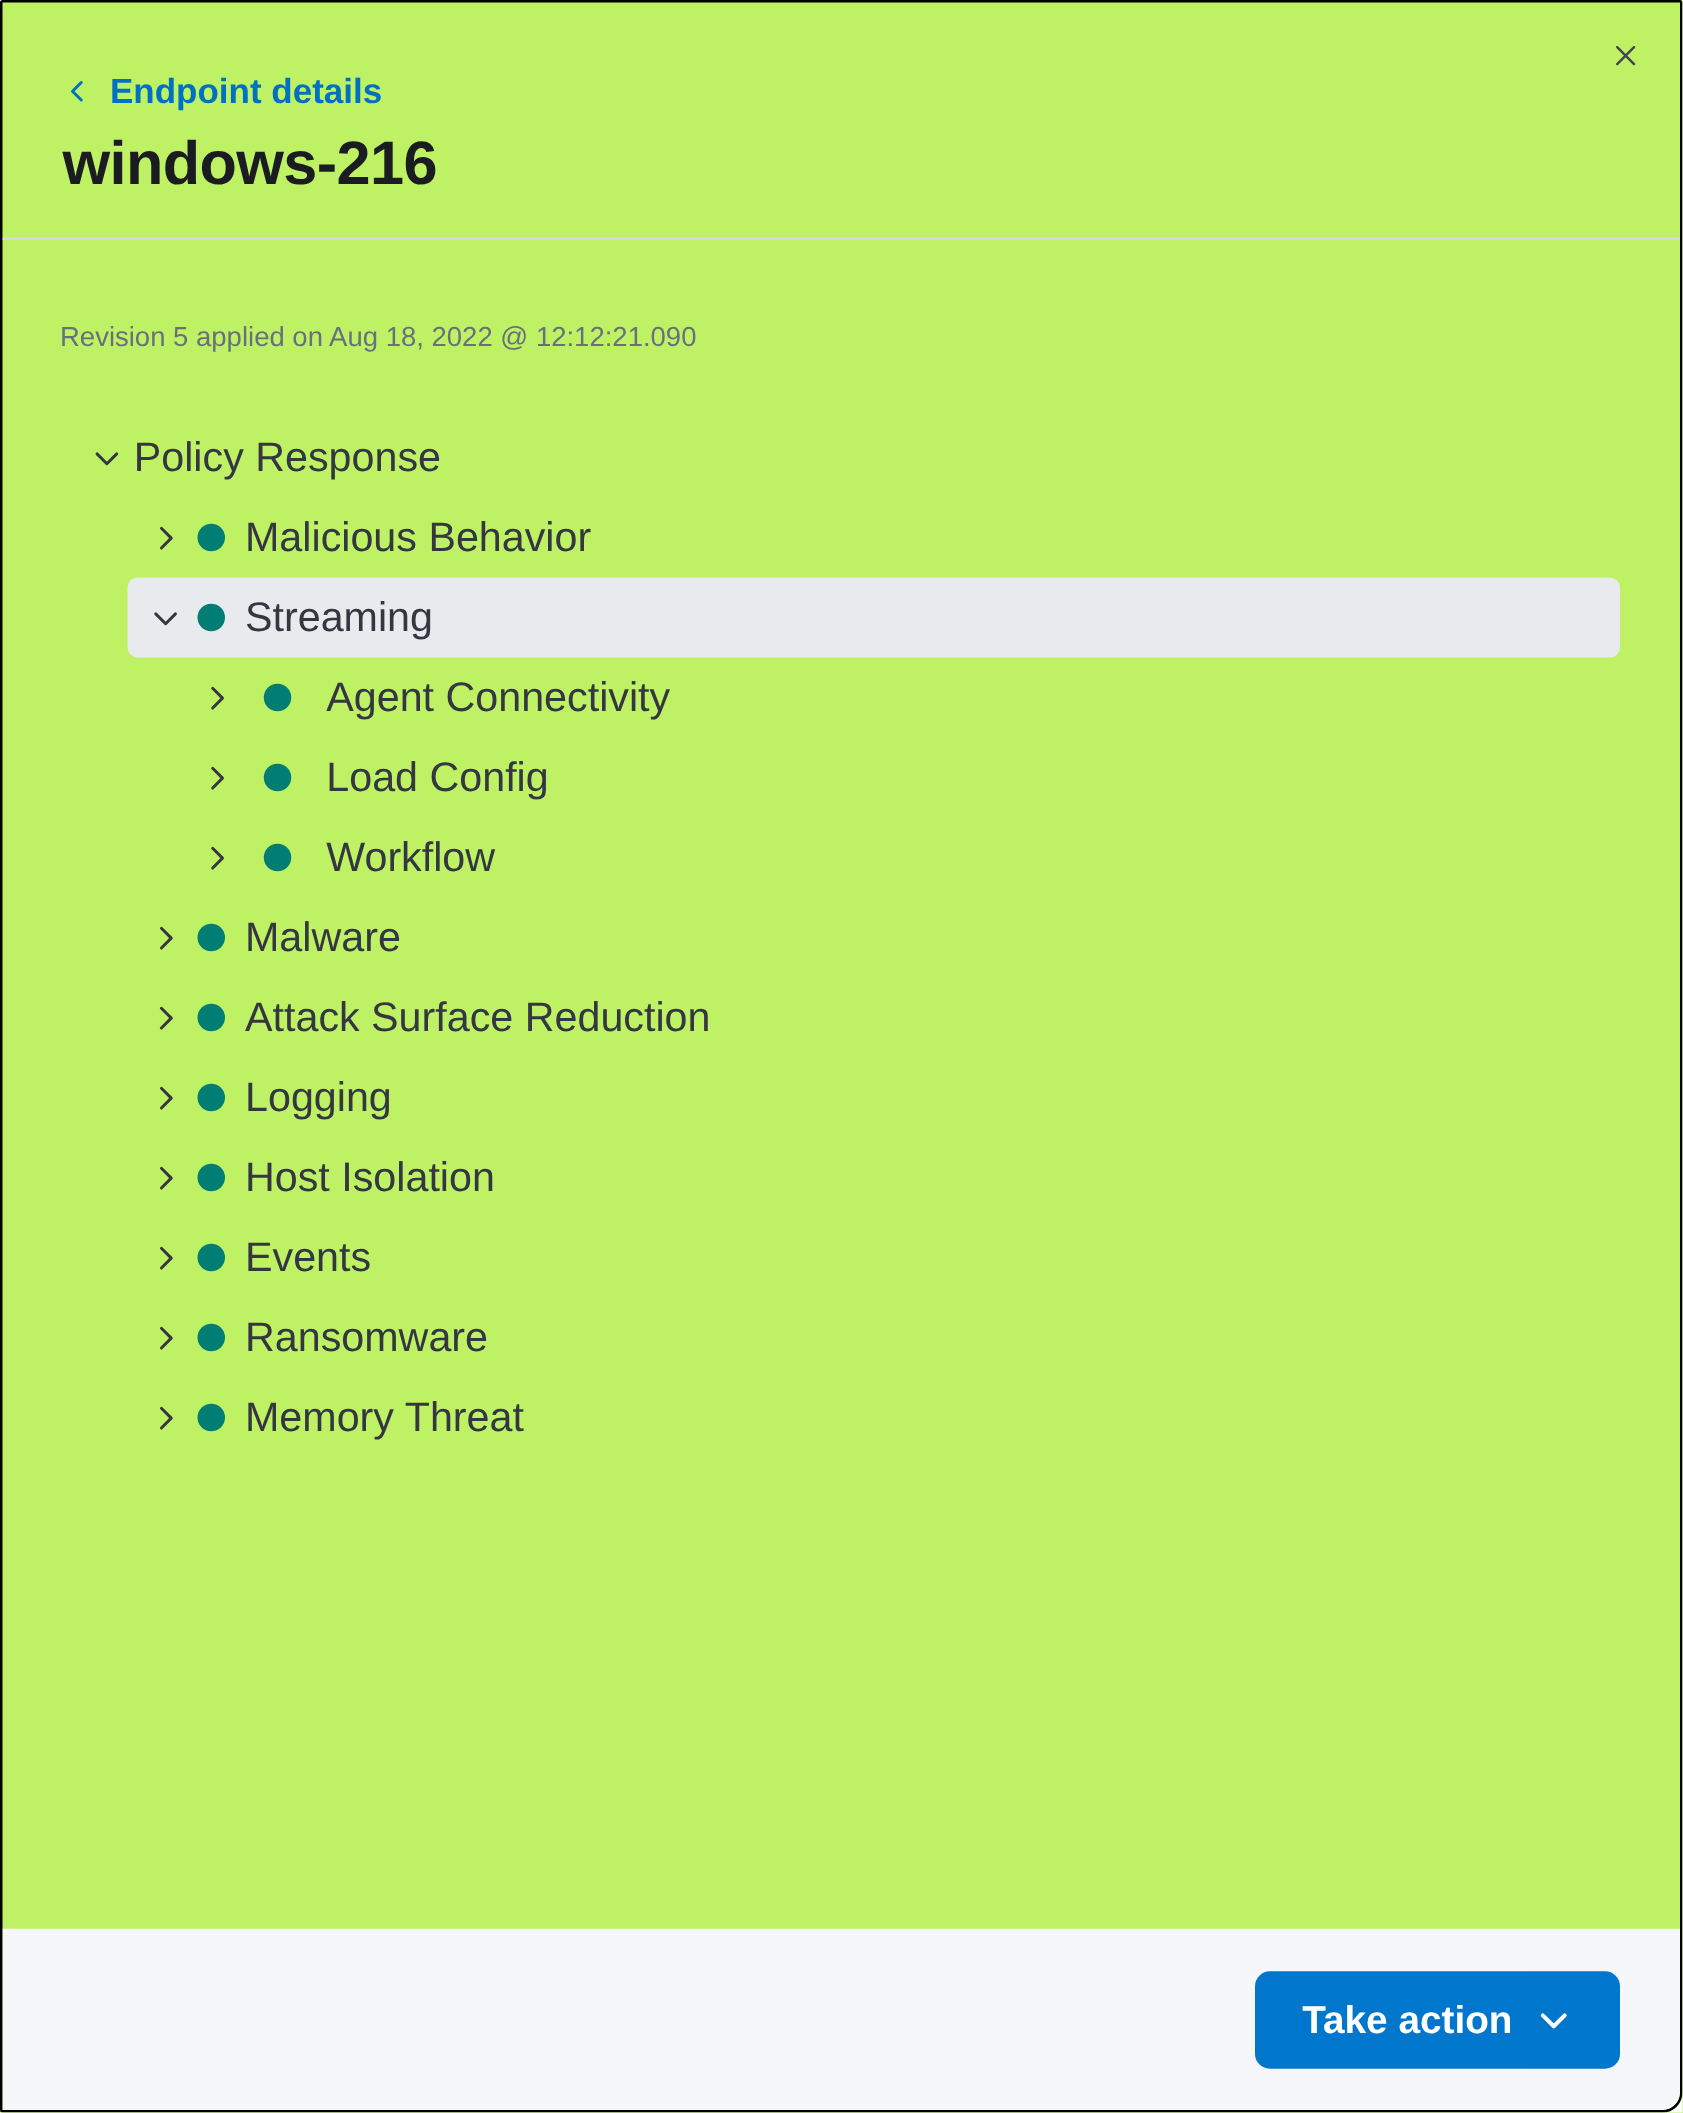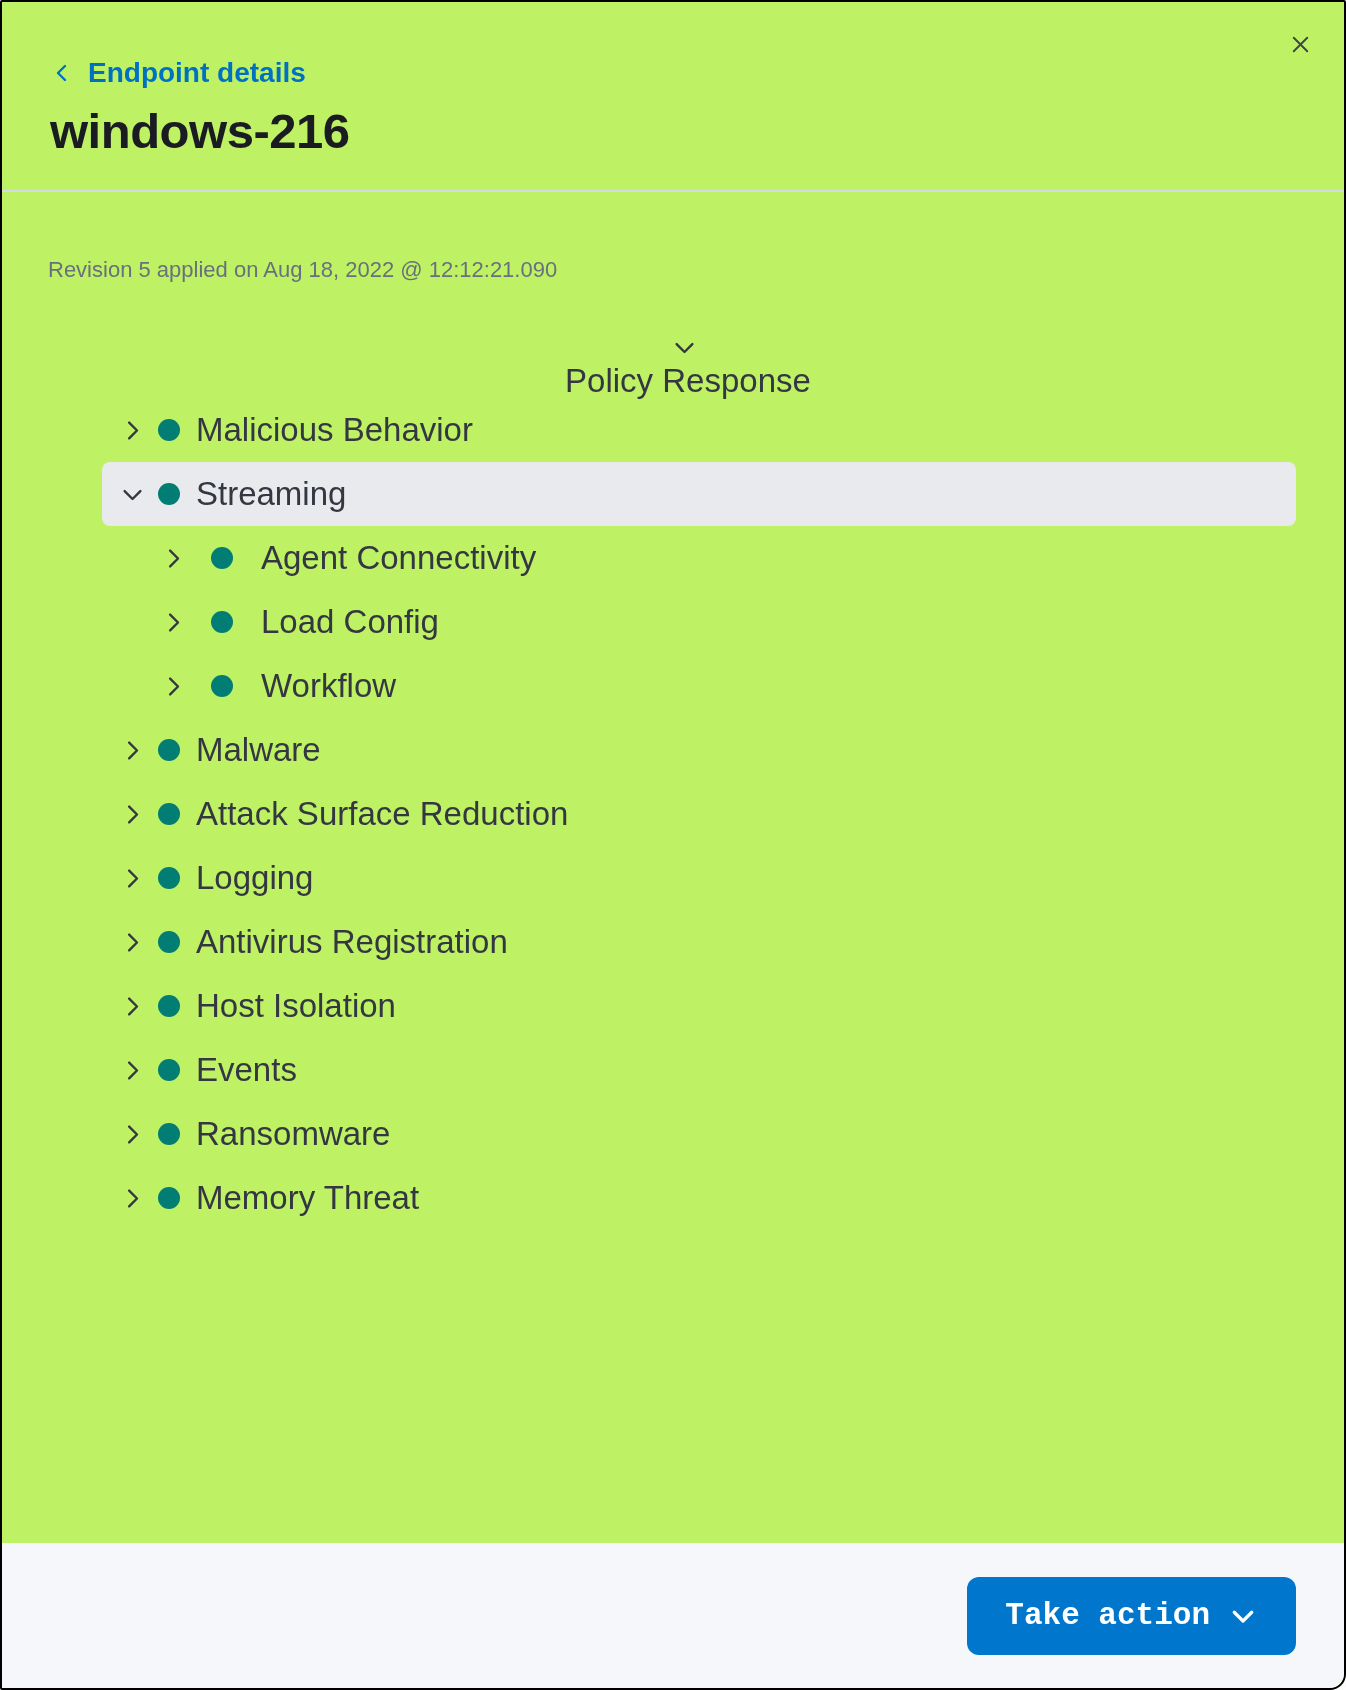--- a/index.html
+++ b/index.html
@@ -90,7 +90,7 @@
     border-radius: 8px;
     cursor: pointer;
   }
-  .tree-row.level-0 { margin-left: 24px; flex-direction: column; }
+  .tree-row.level-0 { margin-left: 24px; }
   .tree-row.level-1 { margin-left: 54px; padding-left: 17px; }
   .tree-row.level-2 { margin-left: 95px; padding-left: 17px; gap: 12px; }
   .tree-row.selected { background: var(--selected-bg); }

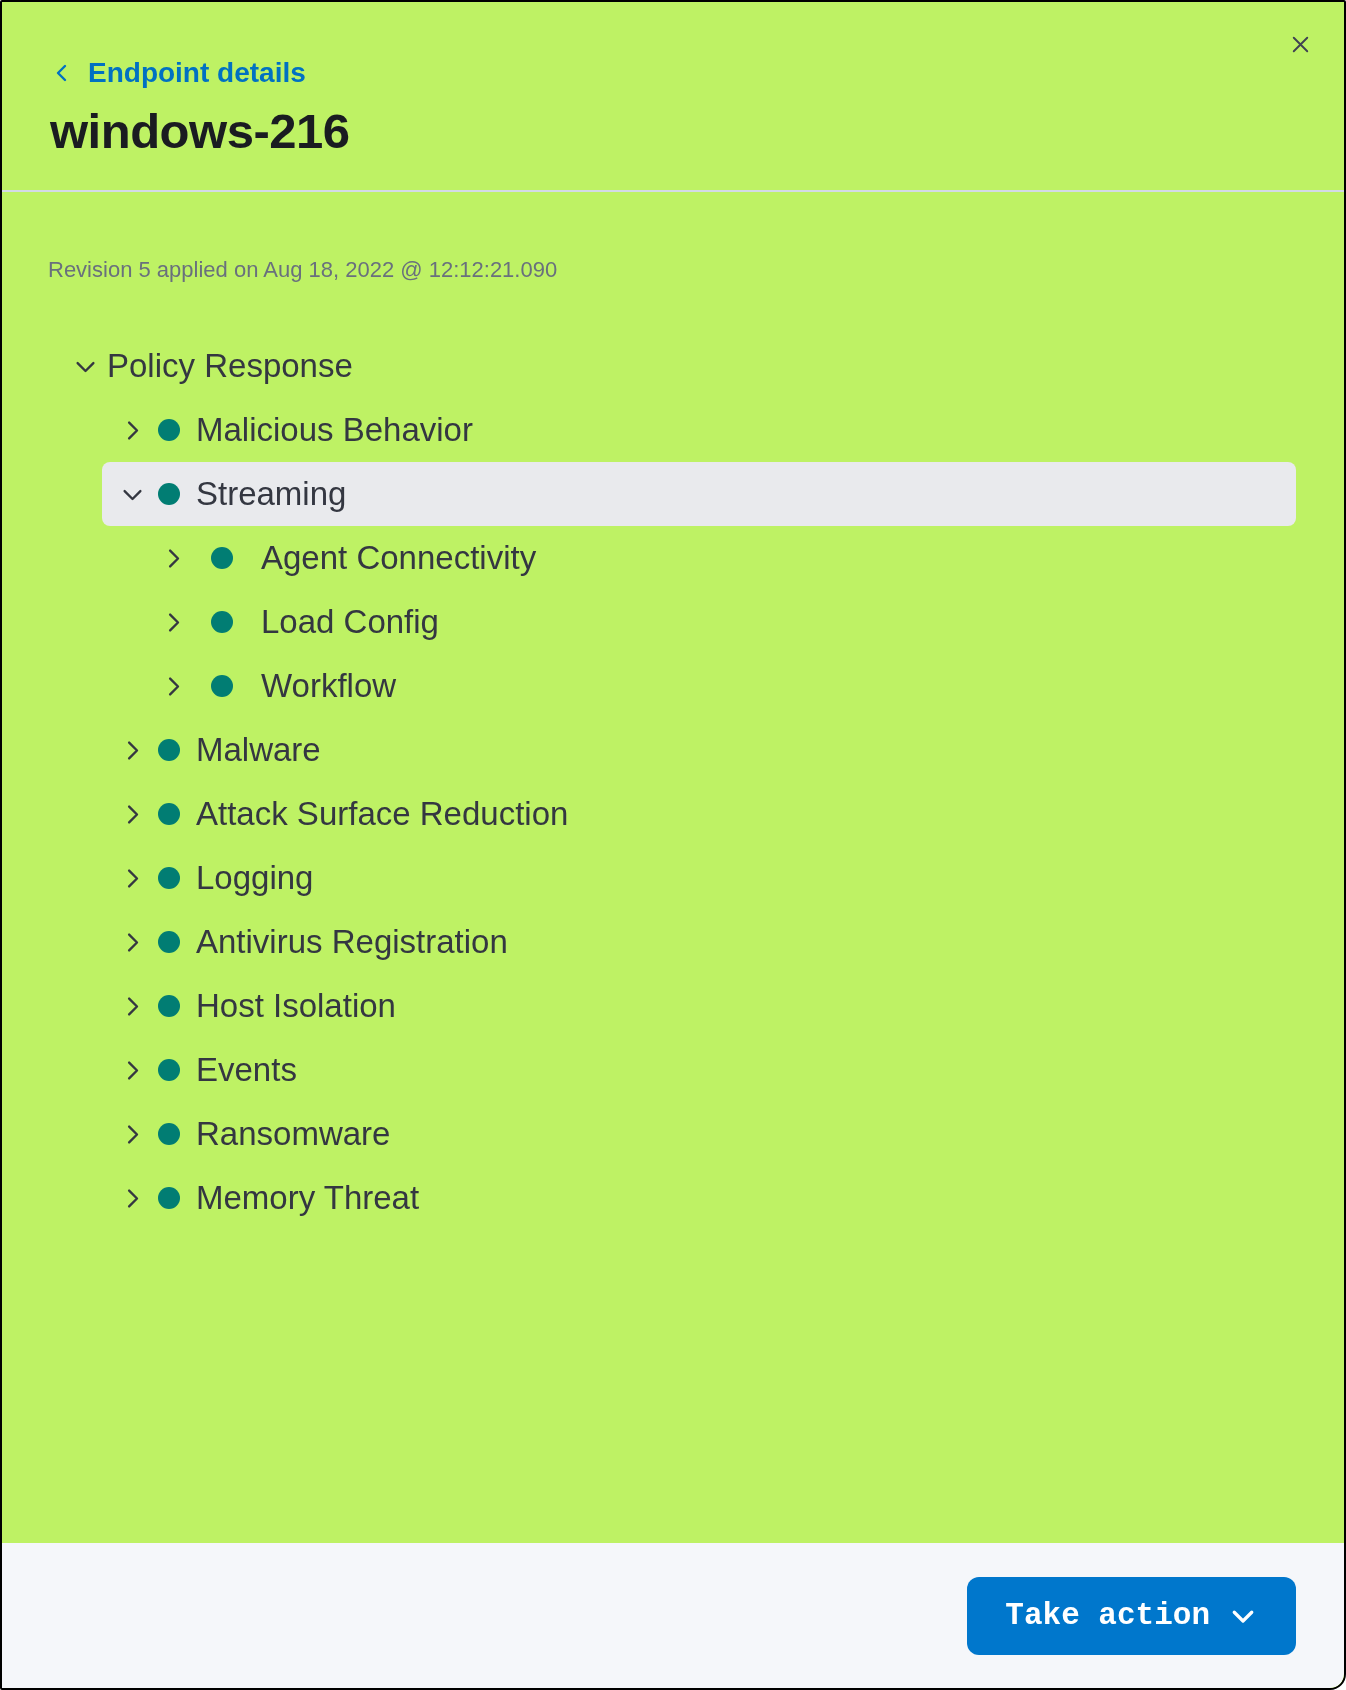--- a/index.html
+++ b/index.html
@@ -266,15 +266,6 @@
             </svg>
           </button>
           <span class="dot"></span>
-          <span class="tree-label">Antivirus Registration</span>
-        </div>
-        <div class="tree-row level-1">
-          <button class="twisty">
-            <svg viewBox="0 0 24 24" fill="none" stroke="currentColor" stroke-width="2.1" stroke-linecap="round" stroke-linejoin="round">
-              <path d="M9 5l7 7-7 7"></path>
-            </svg>
-          </button>
-          <span class="dot"></span>
           <span class="tree-label">Host Isolation</span>
         </div>
         <div class="tree-row level-1">

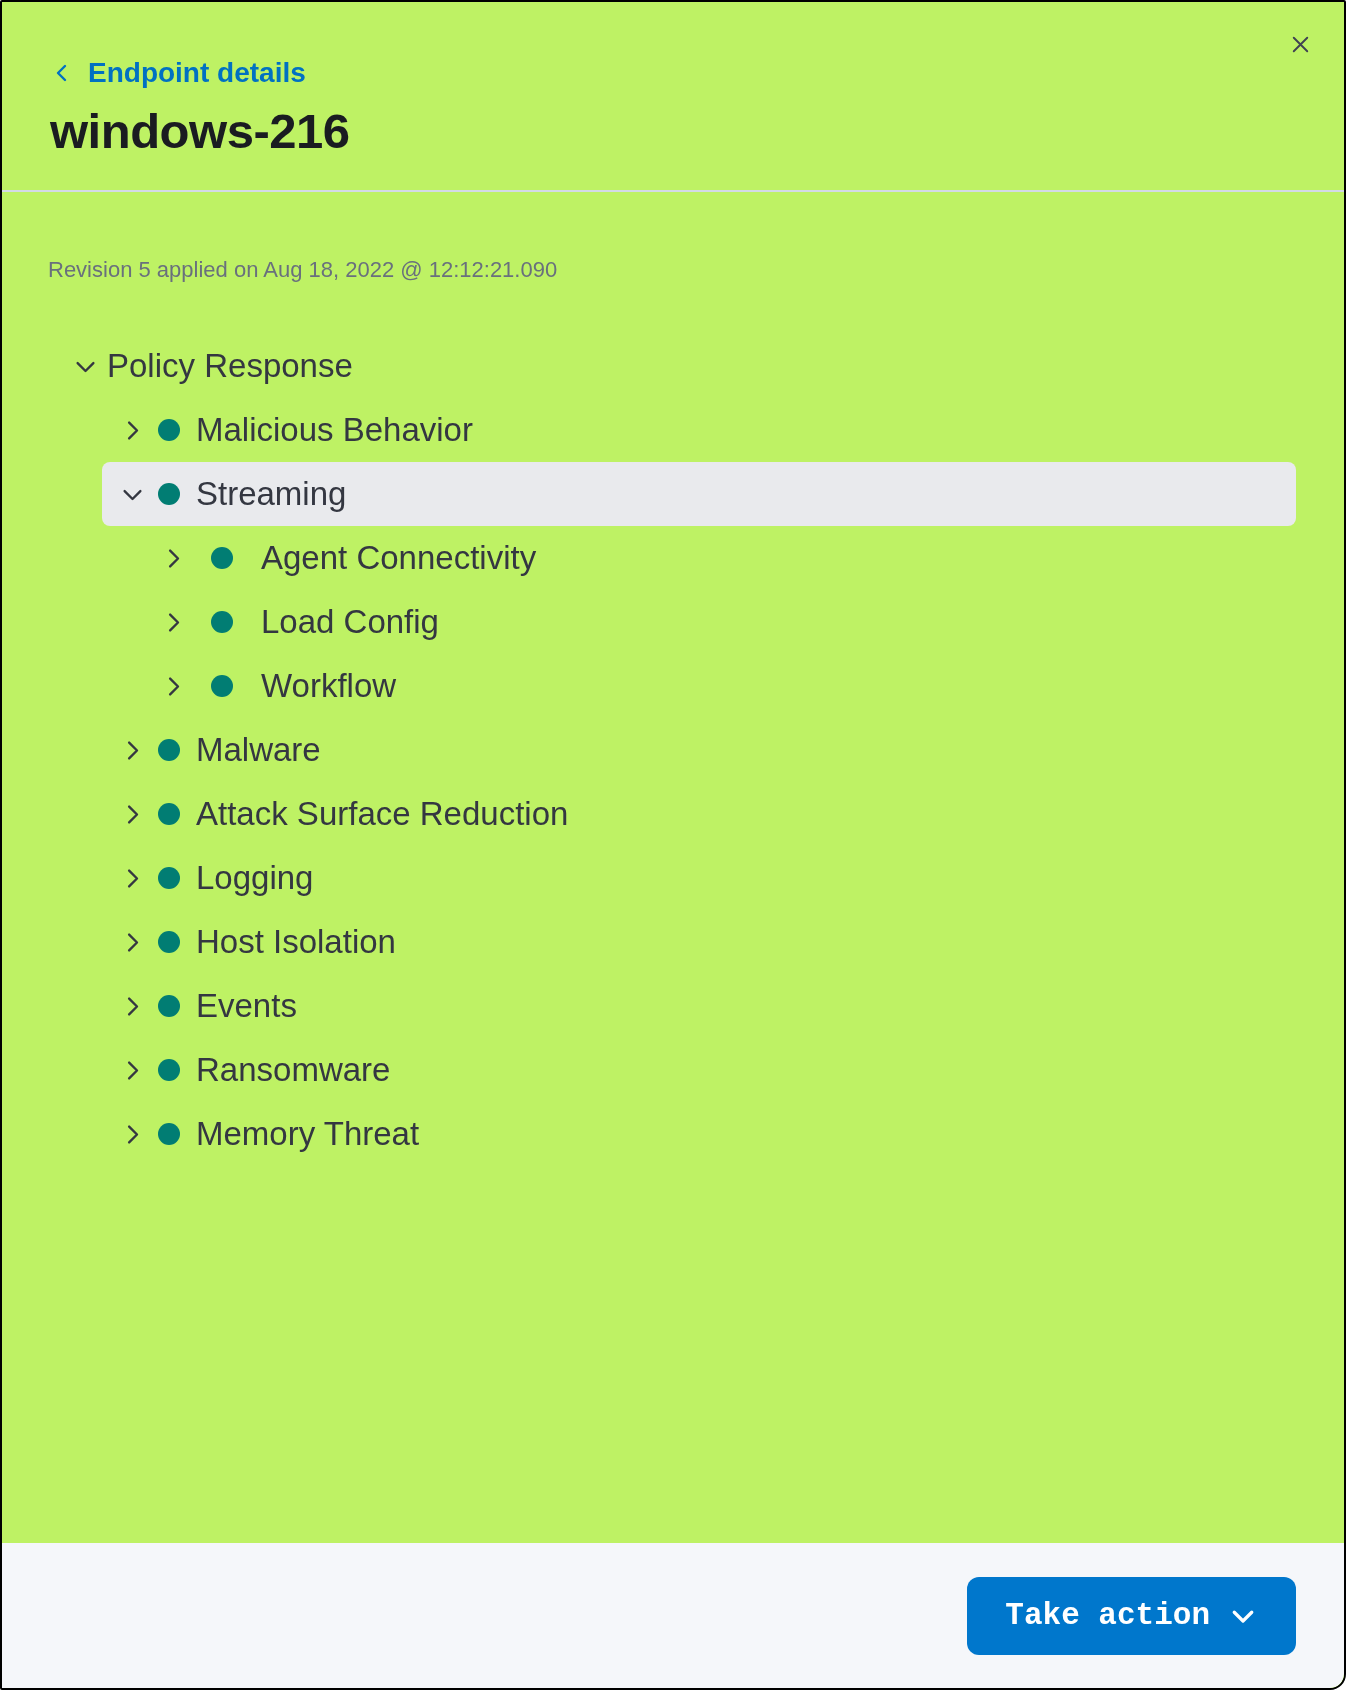--- a/index.html
+++ b/index.html
@@ -144,7 +144,7 @@
     border-radius: 12px;
     background: var(--button-blue);
     color: #fff;
-    font-family: Liberation Mono, monospace;
+    font-family: Liberation Sans, sans-serif;
     font-size: 31px;
     font-weight: 700;
     cursor: pointer;

